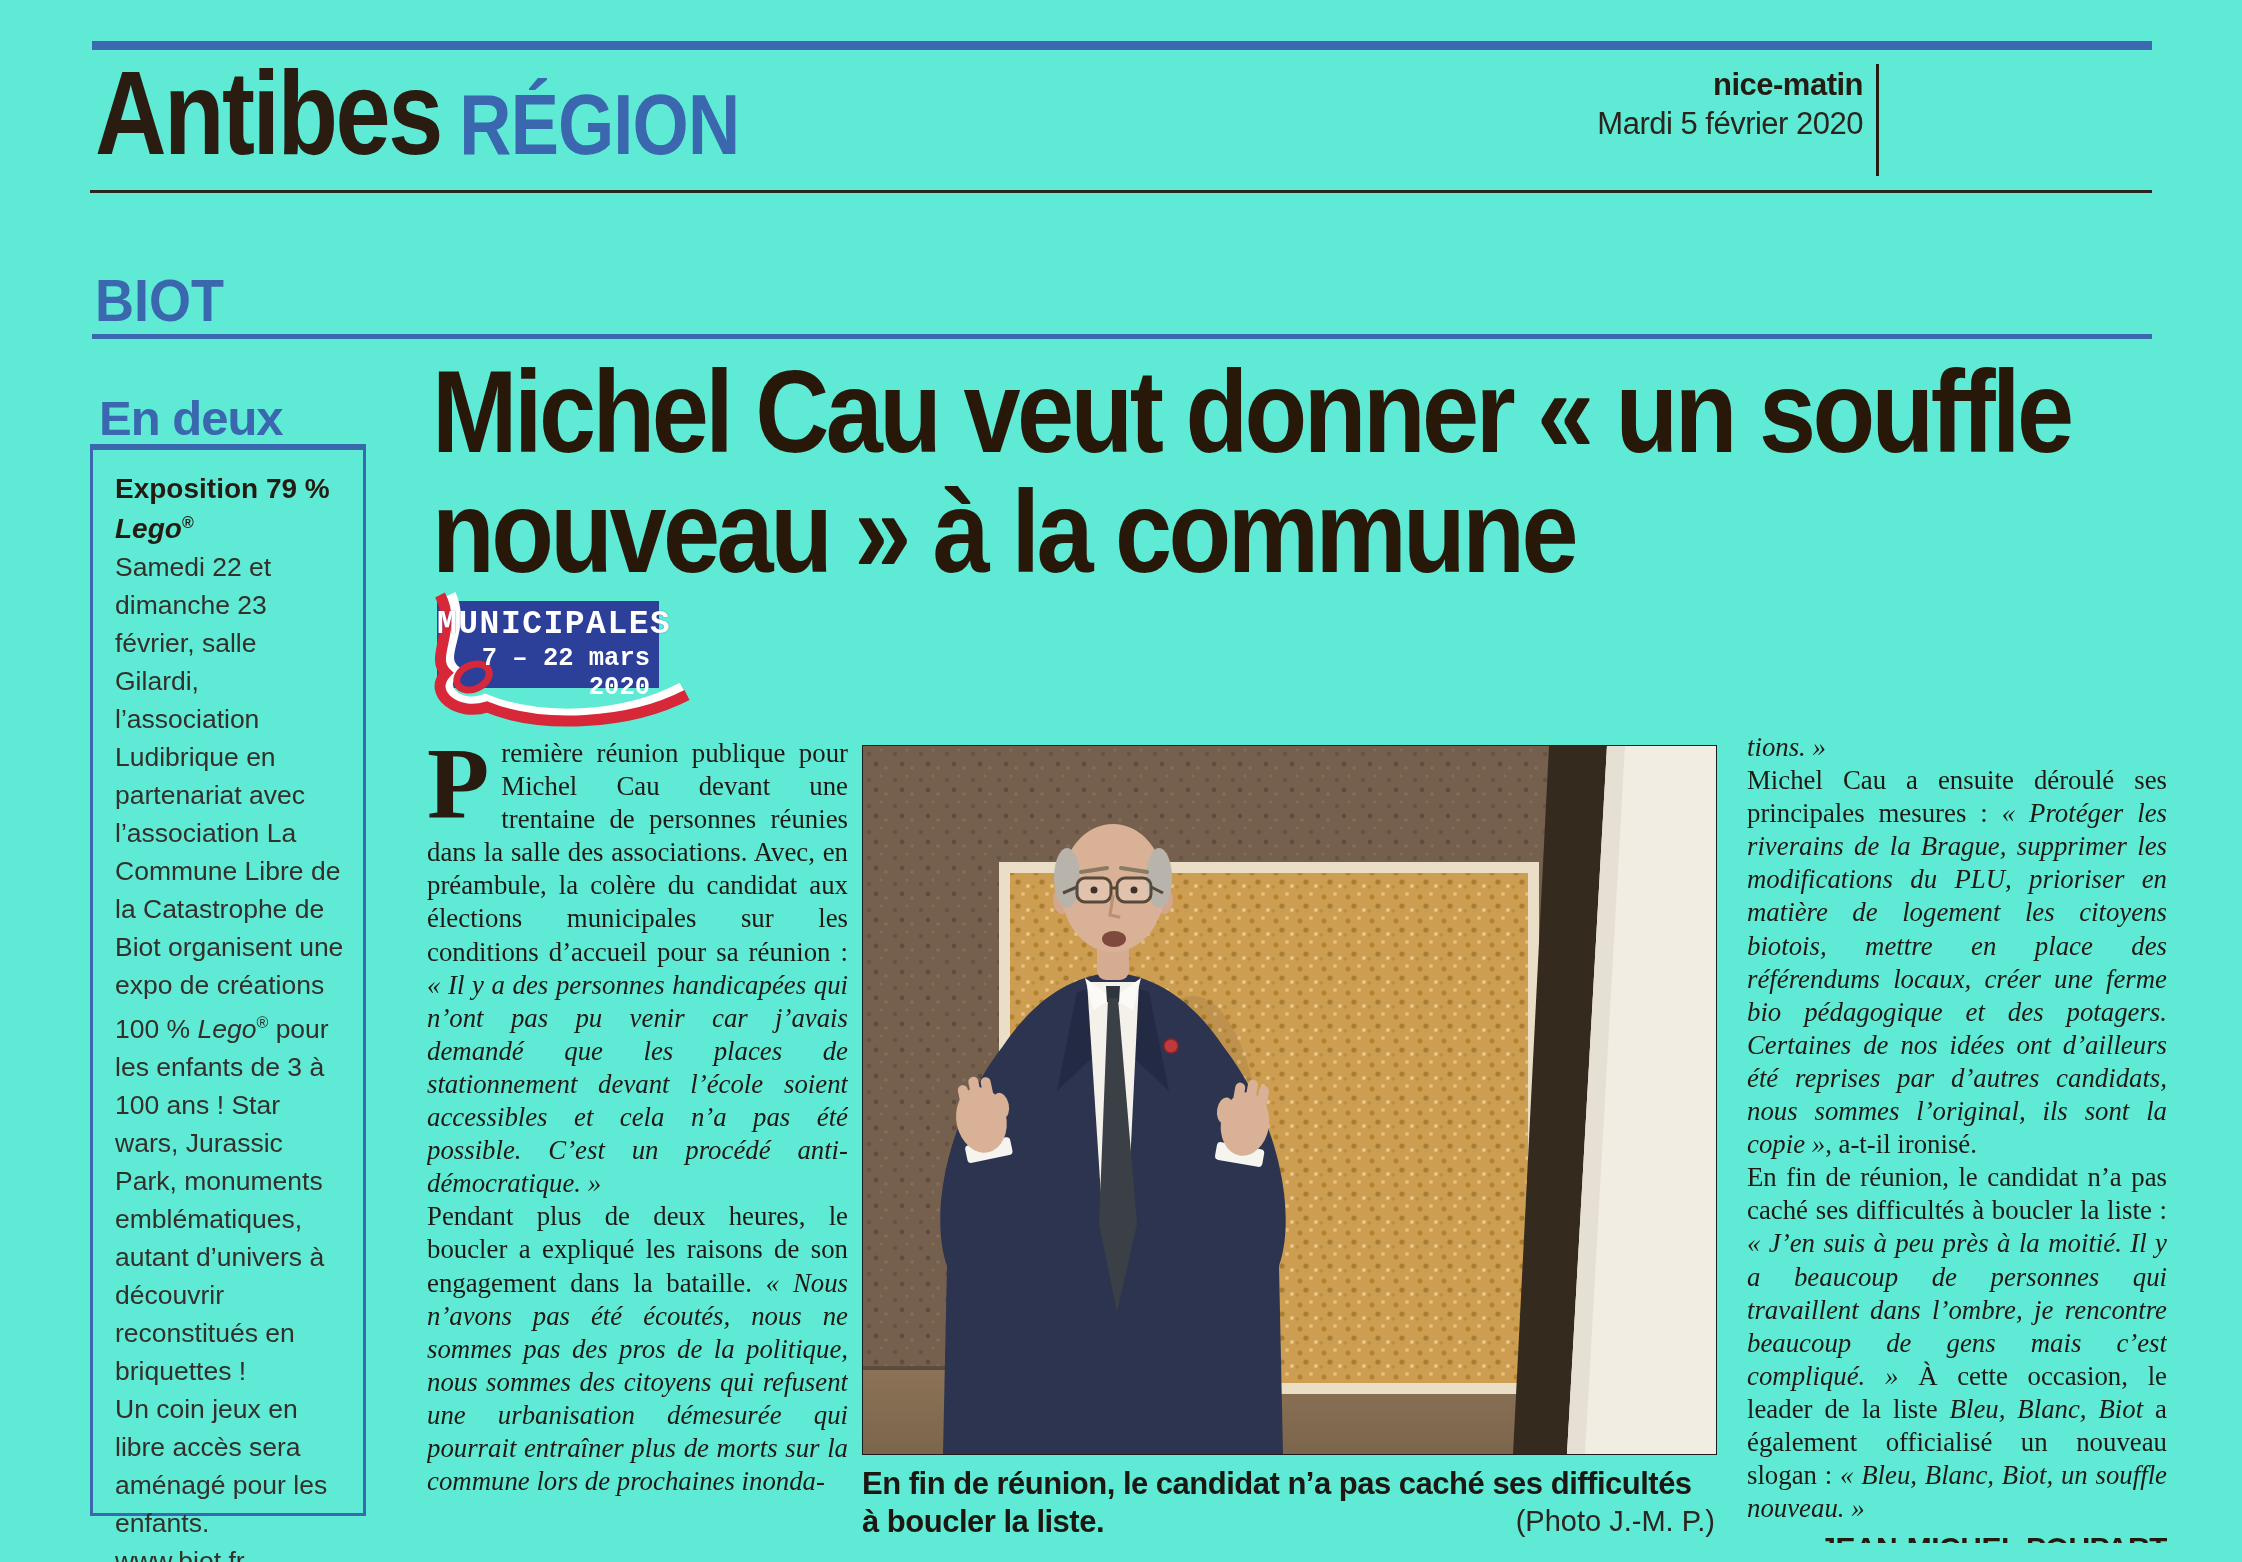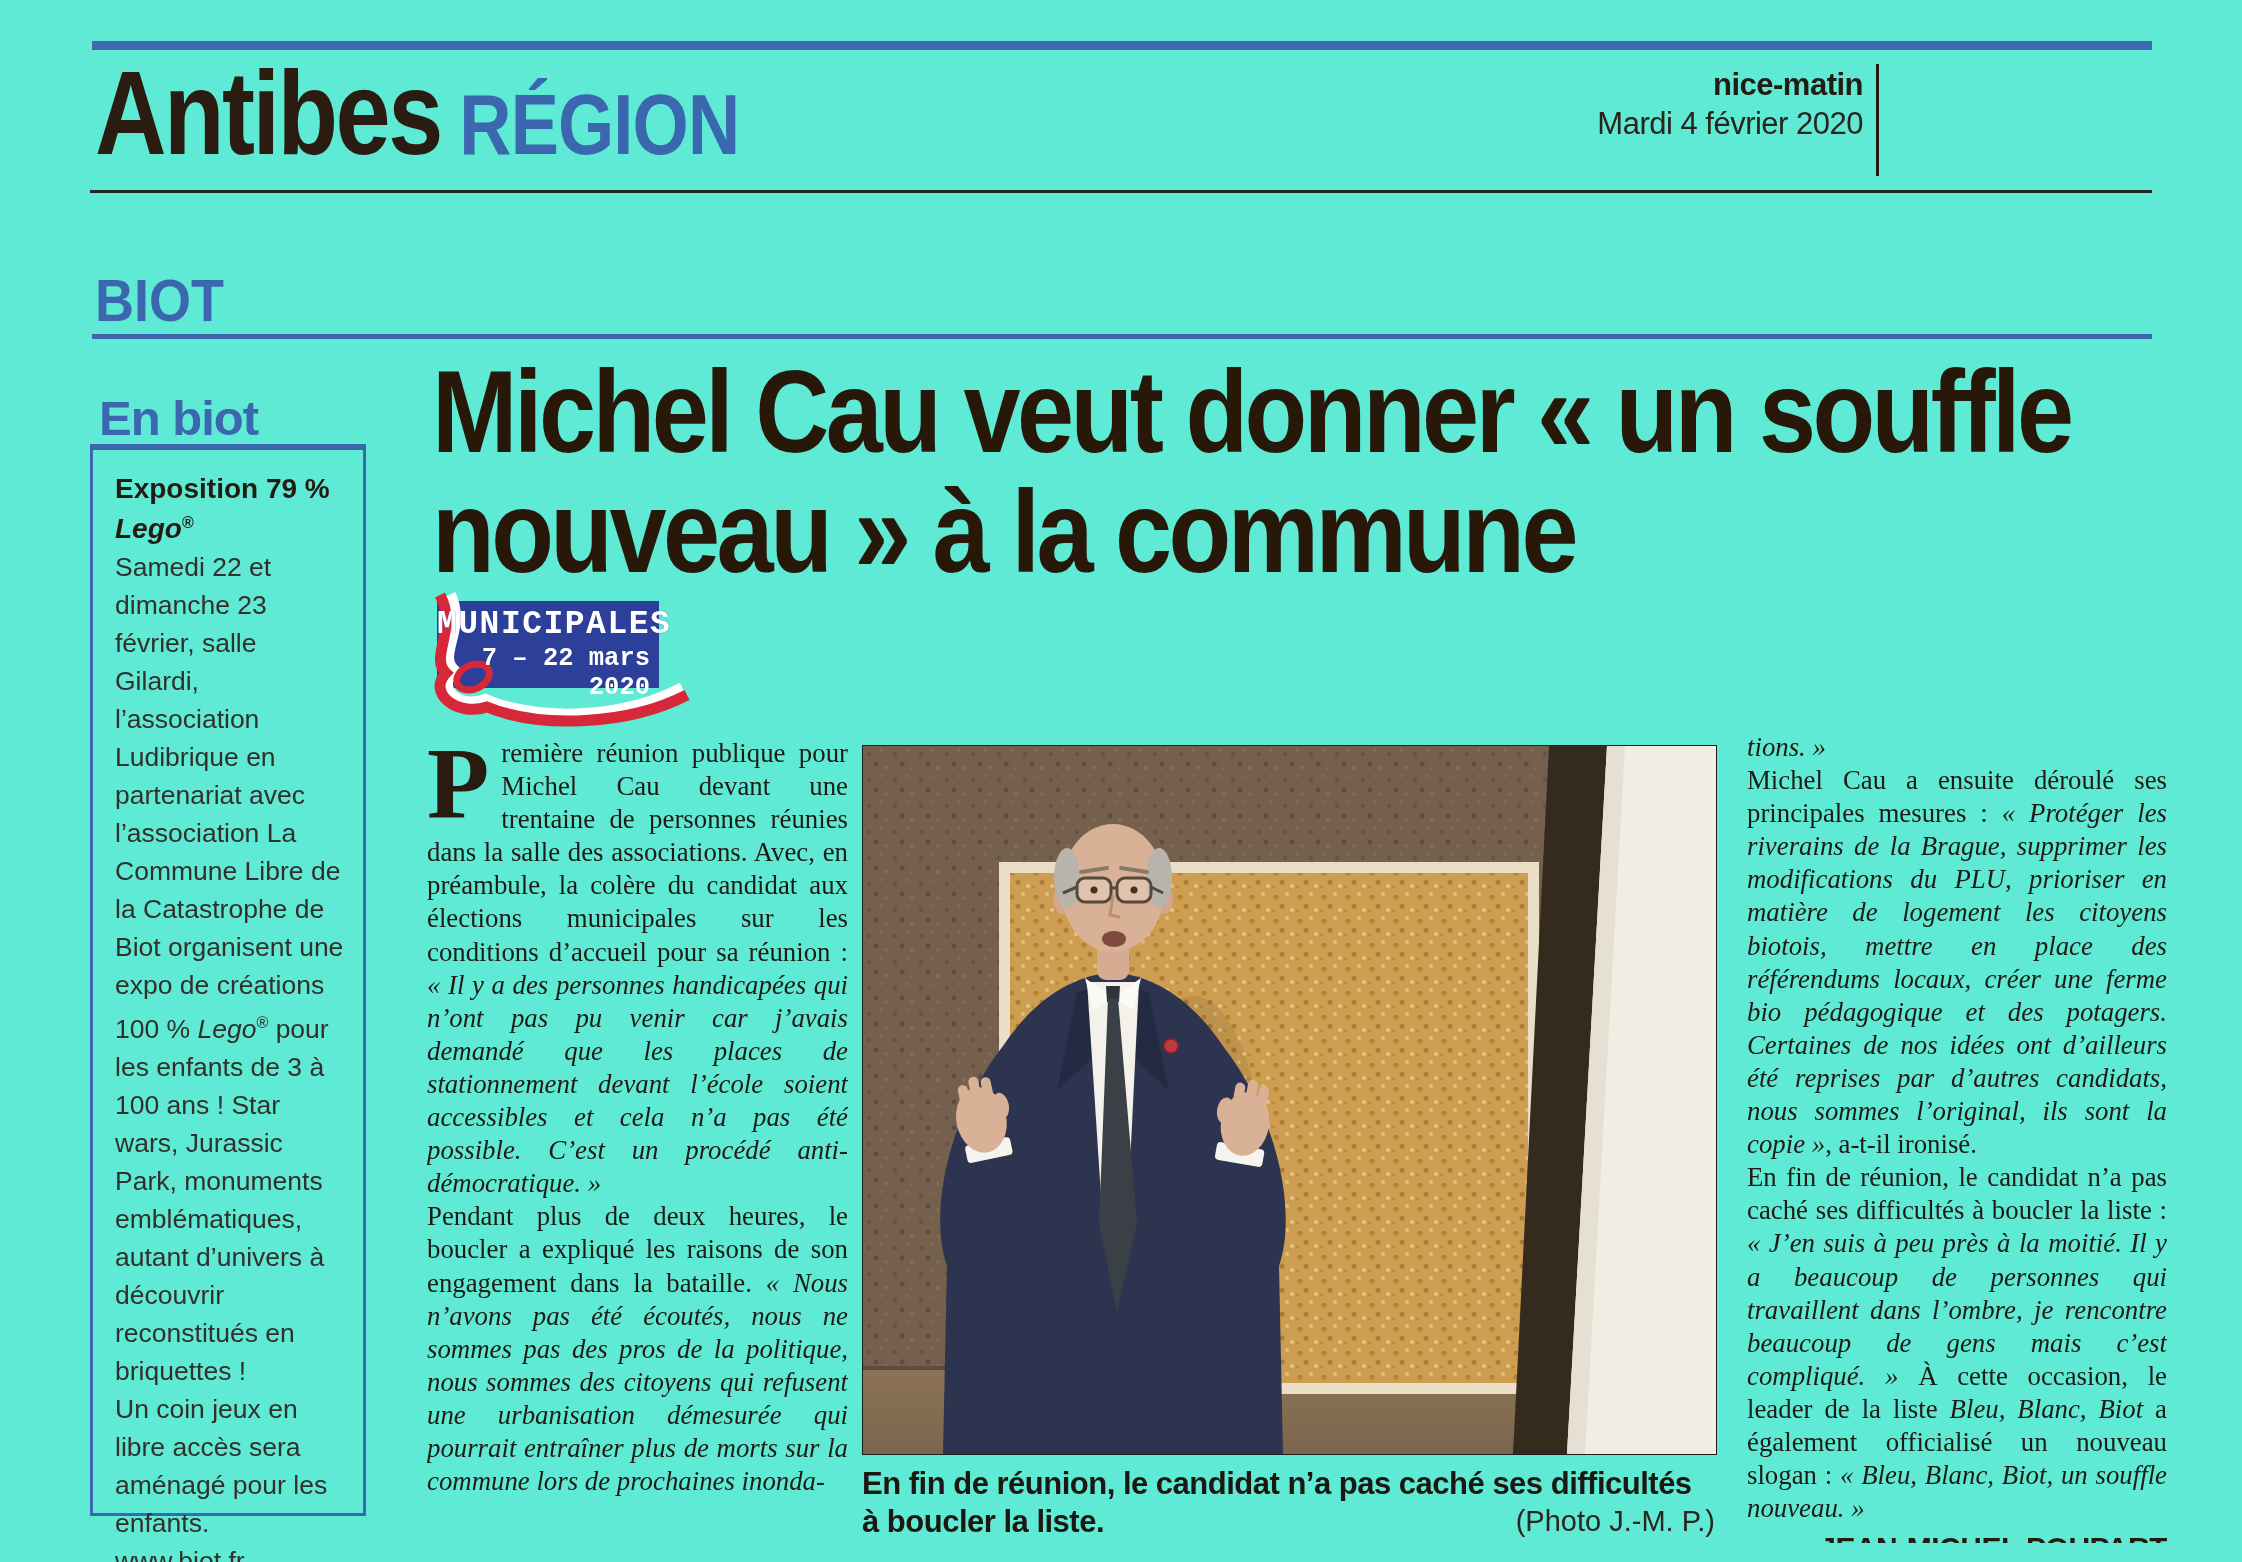--- a/index.html
+++ b/index.html
@@ -68,7 +68,7 @@
   </div>
   <div class="mh-right">
     <div class="mh-brand">nice-matin</div>
-    <div class="mh-date">Mardi 4 février 2020</div>
+    <div class="mh-date">Mardi 5 février 2020</div>
   </div>
   <div class="mh-vline"></div>
   <div class="rule-dark"></div>

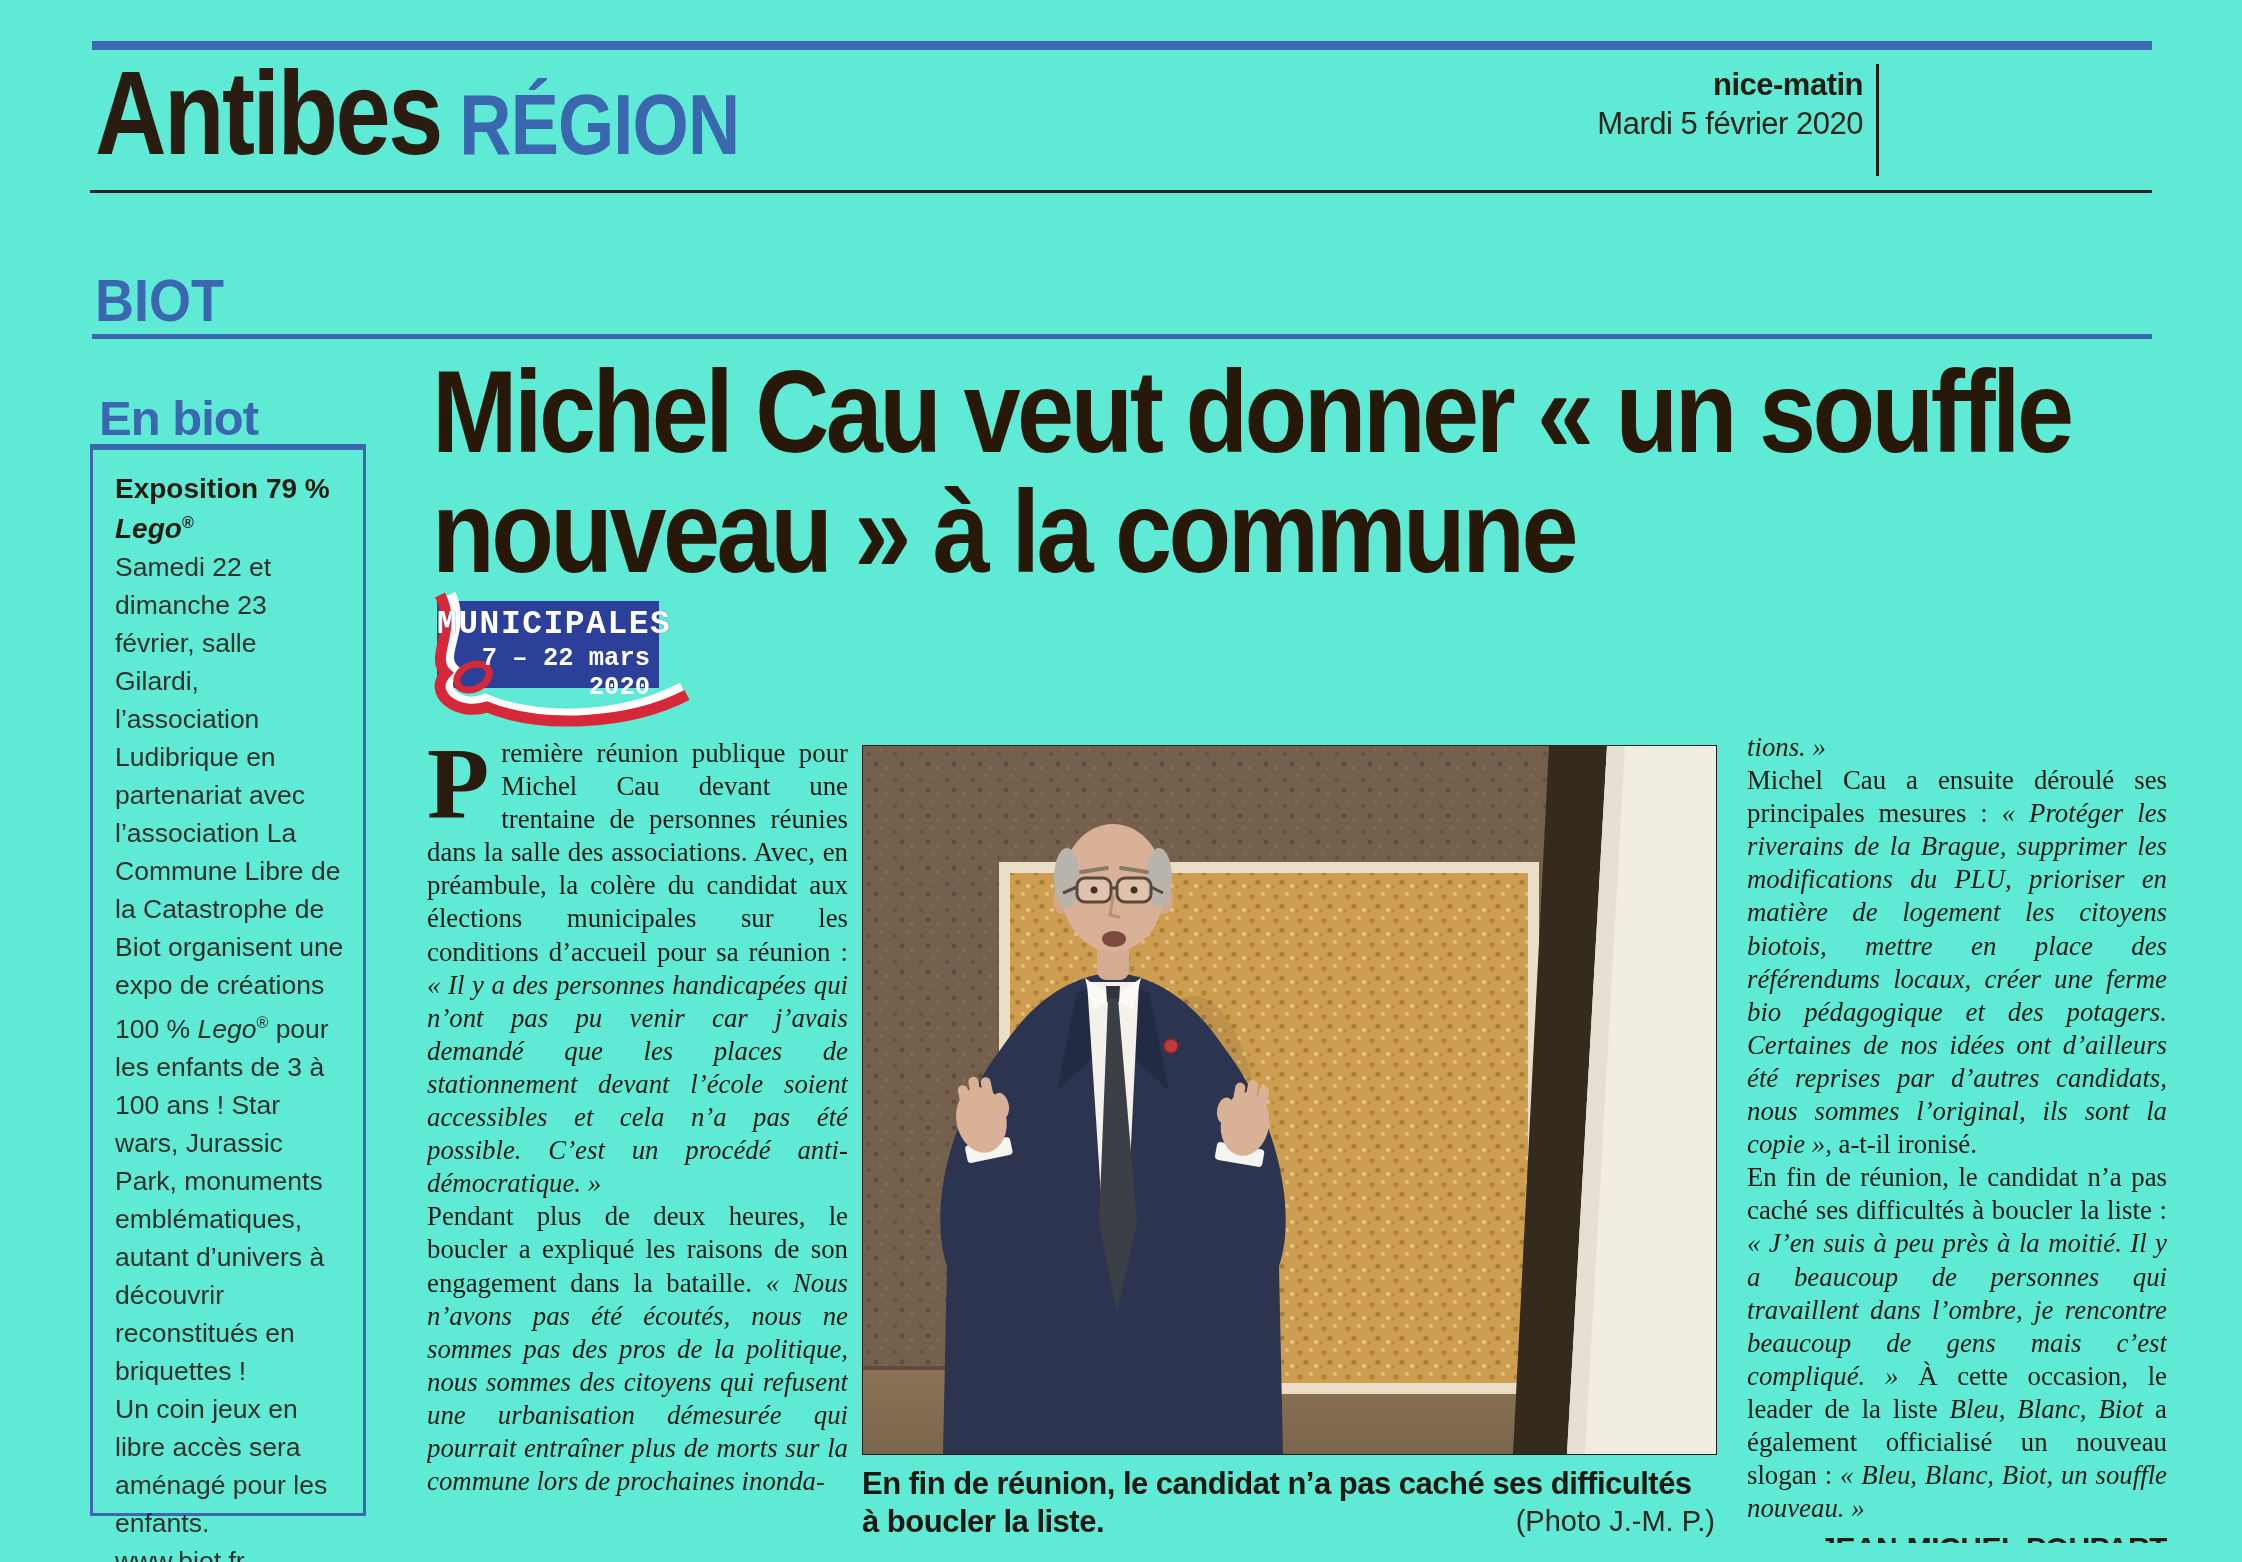--- a/index.html
+++ b/index.html
@@ -76,7 +76,7 @@
   <div class="rubric">BIOT</div>
   <div class="rule-blue"></div>
 
-  <div class="enbref-title">En biot</div>
+  <div class="enbref-title">En deux</div>
   <div class="sidebar-box">
     <div class="sb-item">
       <h3><span>Exposition 79 %</span><br><em>Lego</em><sup>®</sup></h3>

